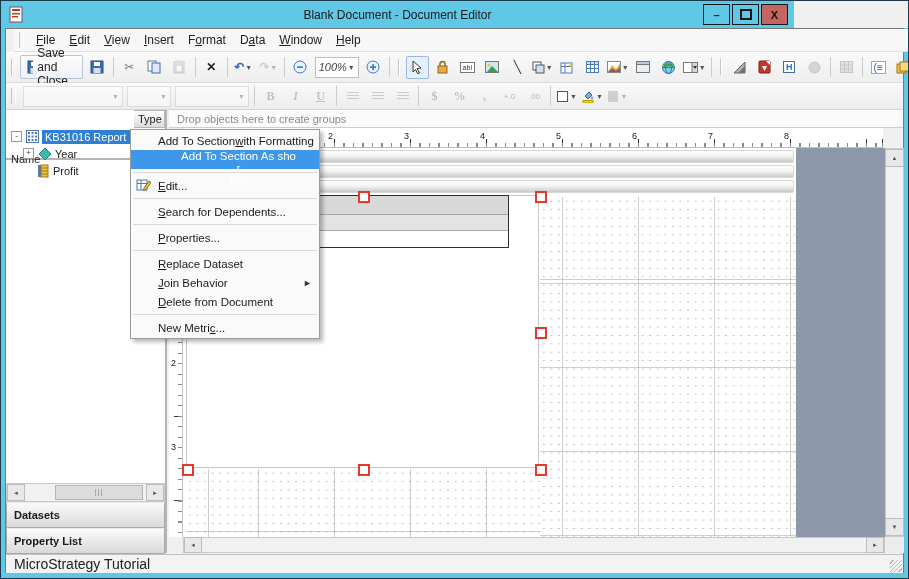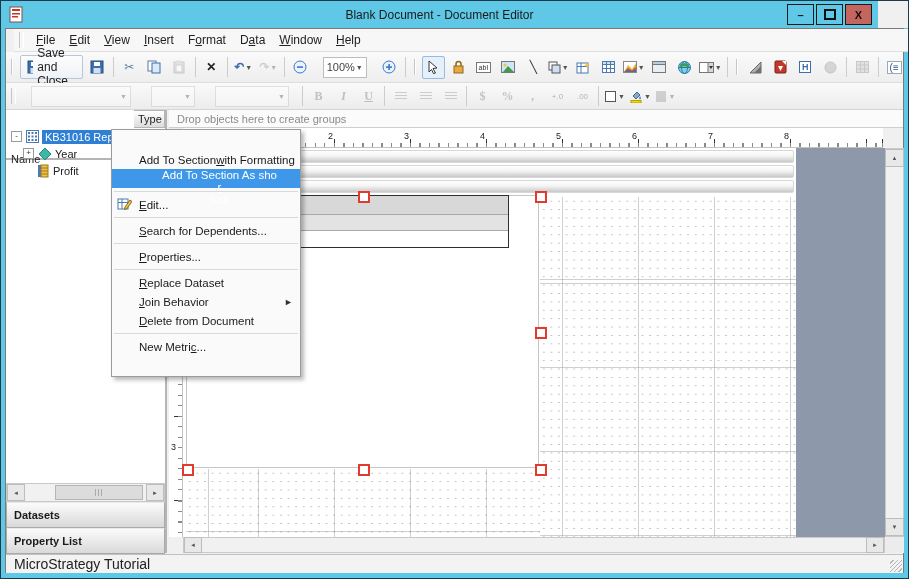--- a/index.html
+++ b/index.html
@@ -5,7 +5,7 @@
   html,body{margin:0;padding:0;background:#d8d8d8;font-family:"Liberation Sans",sans-serif;}
   .win{position:relative;width:909px;height:579px;background:#f0f0f0;border:1px solid #1d3a4a;box-sizing:border-box;overflow:hidden;}
   .abs{position:absolute;box-sizing:border-box;}
-  .titlebar{left:0;top:0;width:877px;height:27px;background:#5ec8e6;display:flex;align-items:center;}
+  .titlebar{left:0;top:0;width:793px;height:27px;background:#5ec8e6;display:flex;align-items:center;}
   .frame-l{left:0;top:27px;width:4px;height:550px;background:#5ec8e6;}
   .frame-r{left:903px;top:27px;width:4px;height:550px;background:#5ec8e6;}
   .frame-b{left:0;top:572px;width:907px;height:5px;background:#5ec8e6;}

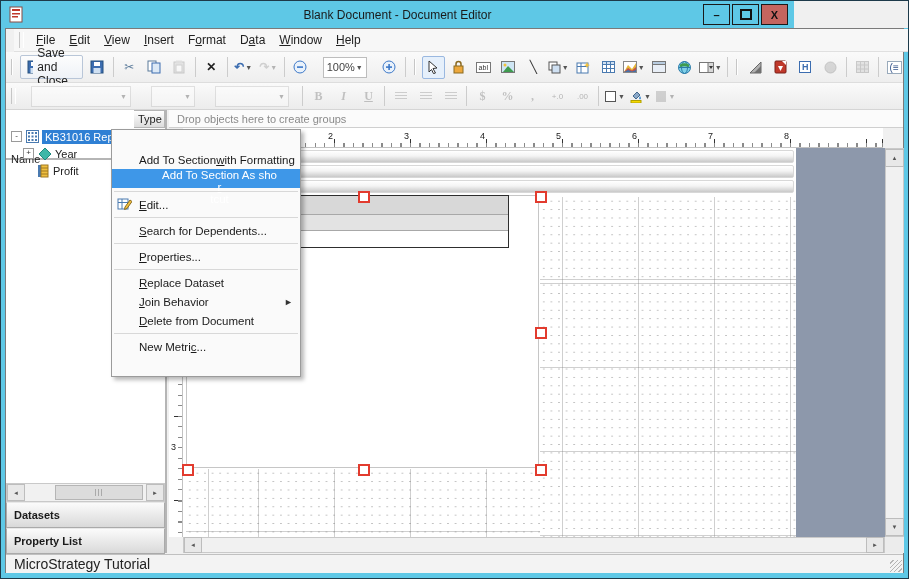--- a/index.html
+++ b/index.html
@@ -26,7 +26,7 @@
   .caret{font-size:7px;color:#555;margin-left:1px;}
   .dis{opacity:.4;filter:grayscale(1);}
   .btn-sc{display:flex;align-items:center;border:1px solid #b9c6d8;background:linear-gradient(#fdfdfd,#eef2f7);border-radius:2px;height:22px;padding:0 6px;font-size:12px;color:#222;margin:0 2px;}
-  .combo{height:19px;border:1px solid #bdbdbd;background:#fff;display:flex;align-items:center;justify-content:space-between;padding:0 3px;color:#444;font-size:11px;margin:0 10px;}
+  .combo{height:19px;border:1px solid #bdbdbd;background:#fff;display:flex;align-items:center;justify-content:space-between;padding:0 3px;color:#444;font-size:11px;margin:0 2px;font-style:italic;}
   .glyph-blue{color:#3c6db0;font-weight:bold;}
   .glyph-gray{color:#9a9a9a;font-weight:bold;}
   .fmt-letter{font-family:"Liberation Serif",serif;font-weight:bold;color:#6a7788;font-size:12px;}

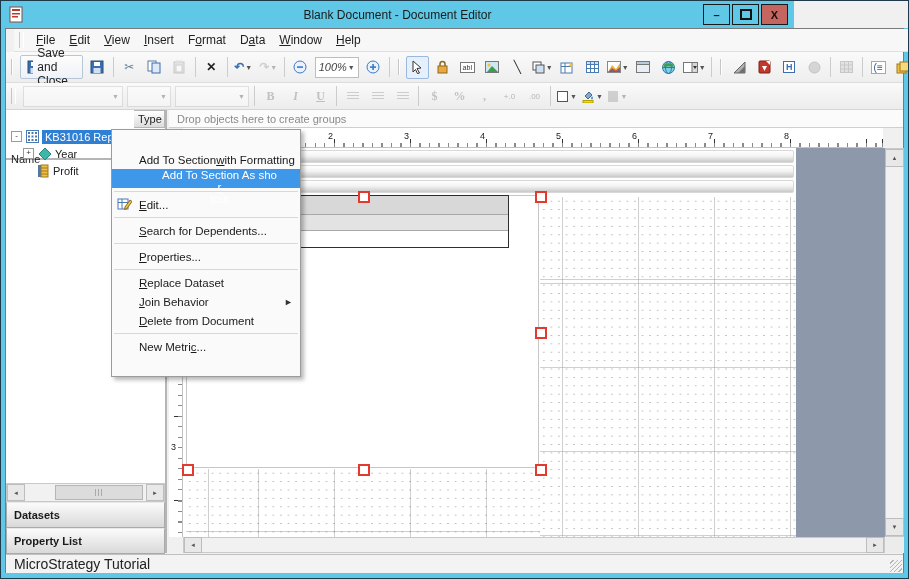--- a/index.html
+++ b/index.html
@@ -56,7 +56,7 @@
      radial-gradient(circle,#c0c0c0 0.7px,transparent 1px);
      background-size:auto,auto,7.6px 8.4px;}
   .handle{width:8px;height:8px;background:#fff;border:2px solid #e23b2e;position:absolute;z-index:6;}
-  .cmenu{left:110px;top:128px;width:190px;background:#fafafa;border:1px solid #9b9b9b;box-shadow:3px 3px 4px rgba(0,0,0,.28);z-index:40;padding:20px 0;font-size:11.5px;color:#1a1a1a;}
+  .cmenu{left:129px;top:128px;width:190px;background:#fafafa;border:1px solid #9b9b9b;box-shadow:3px 3px 4px rgba(0,0,0,.28);z-index:40;padding:1px 0;font-size:11.5px;color:#1a1a1a;}
   .cm-item{height:19px;display:flex;align-items:center;padding-left:27px;position:relative;}
   .cm-item.hl{background:#3e97e8;color:#fff;flex-direction:column;}
   .cm-sep{height:1px;background:#d8d8d8;margin:3px 2px;}

